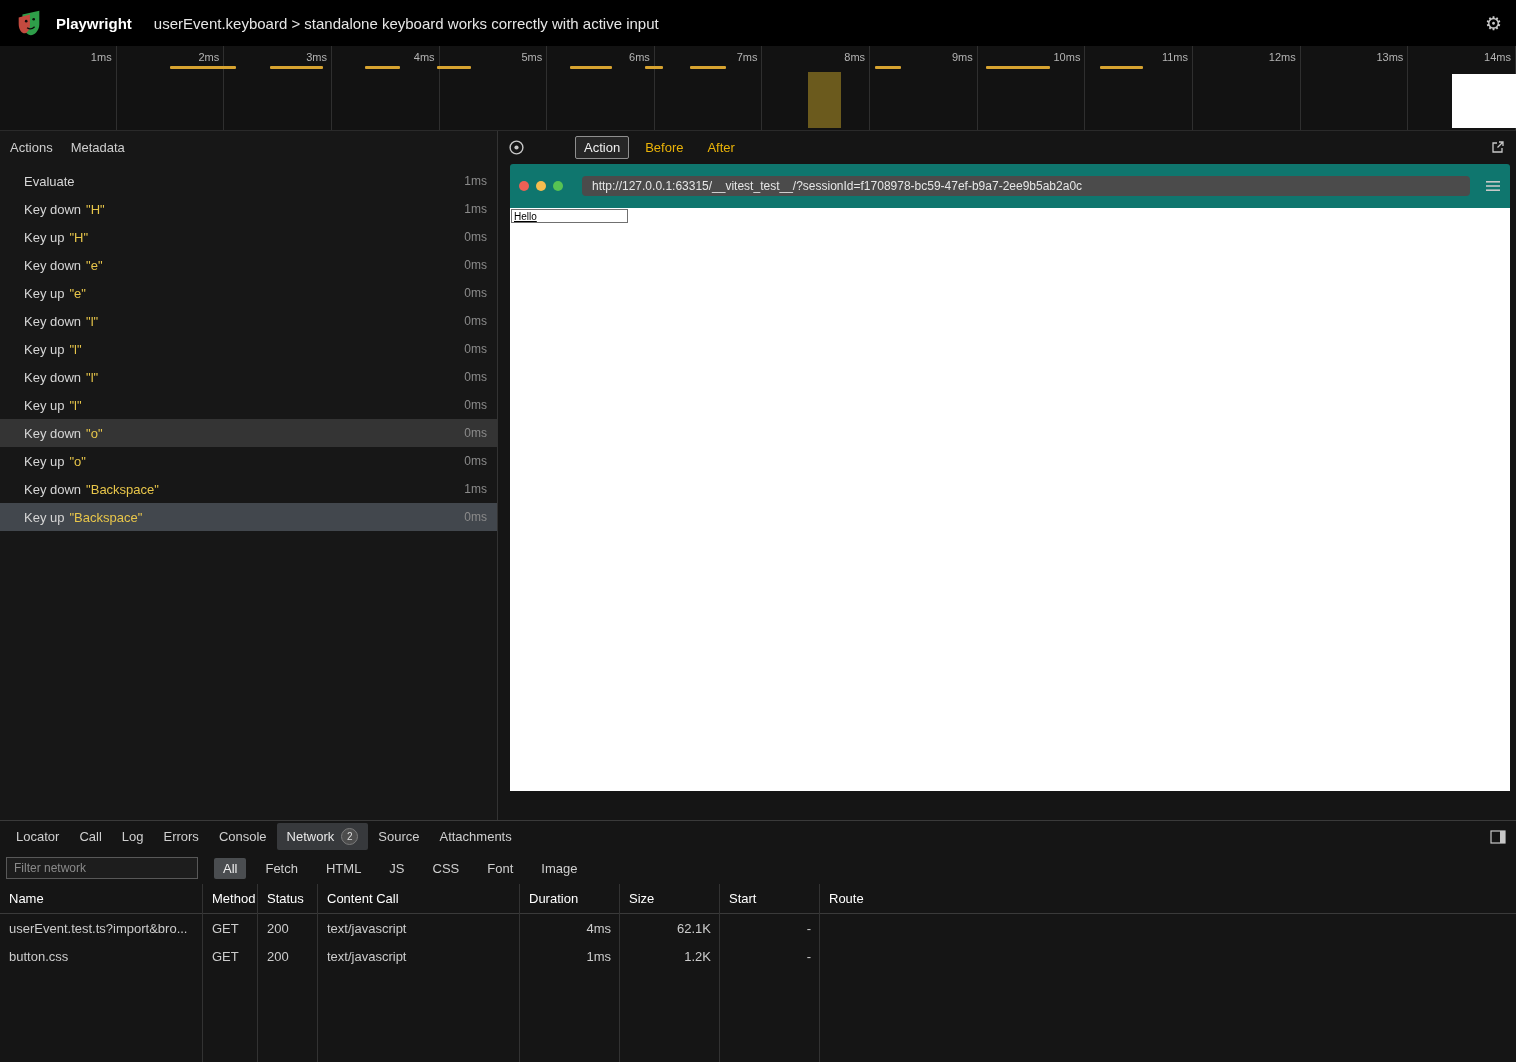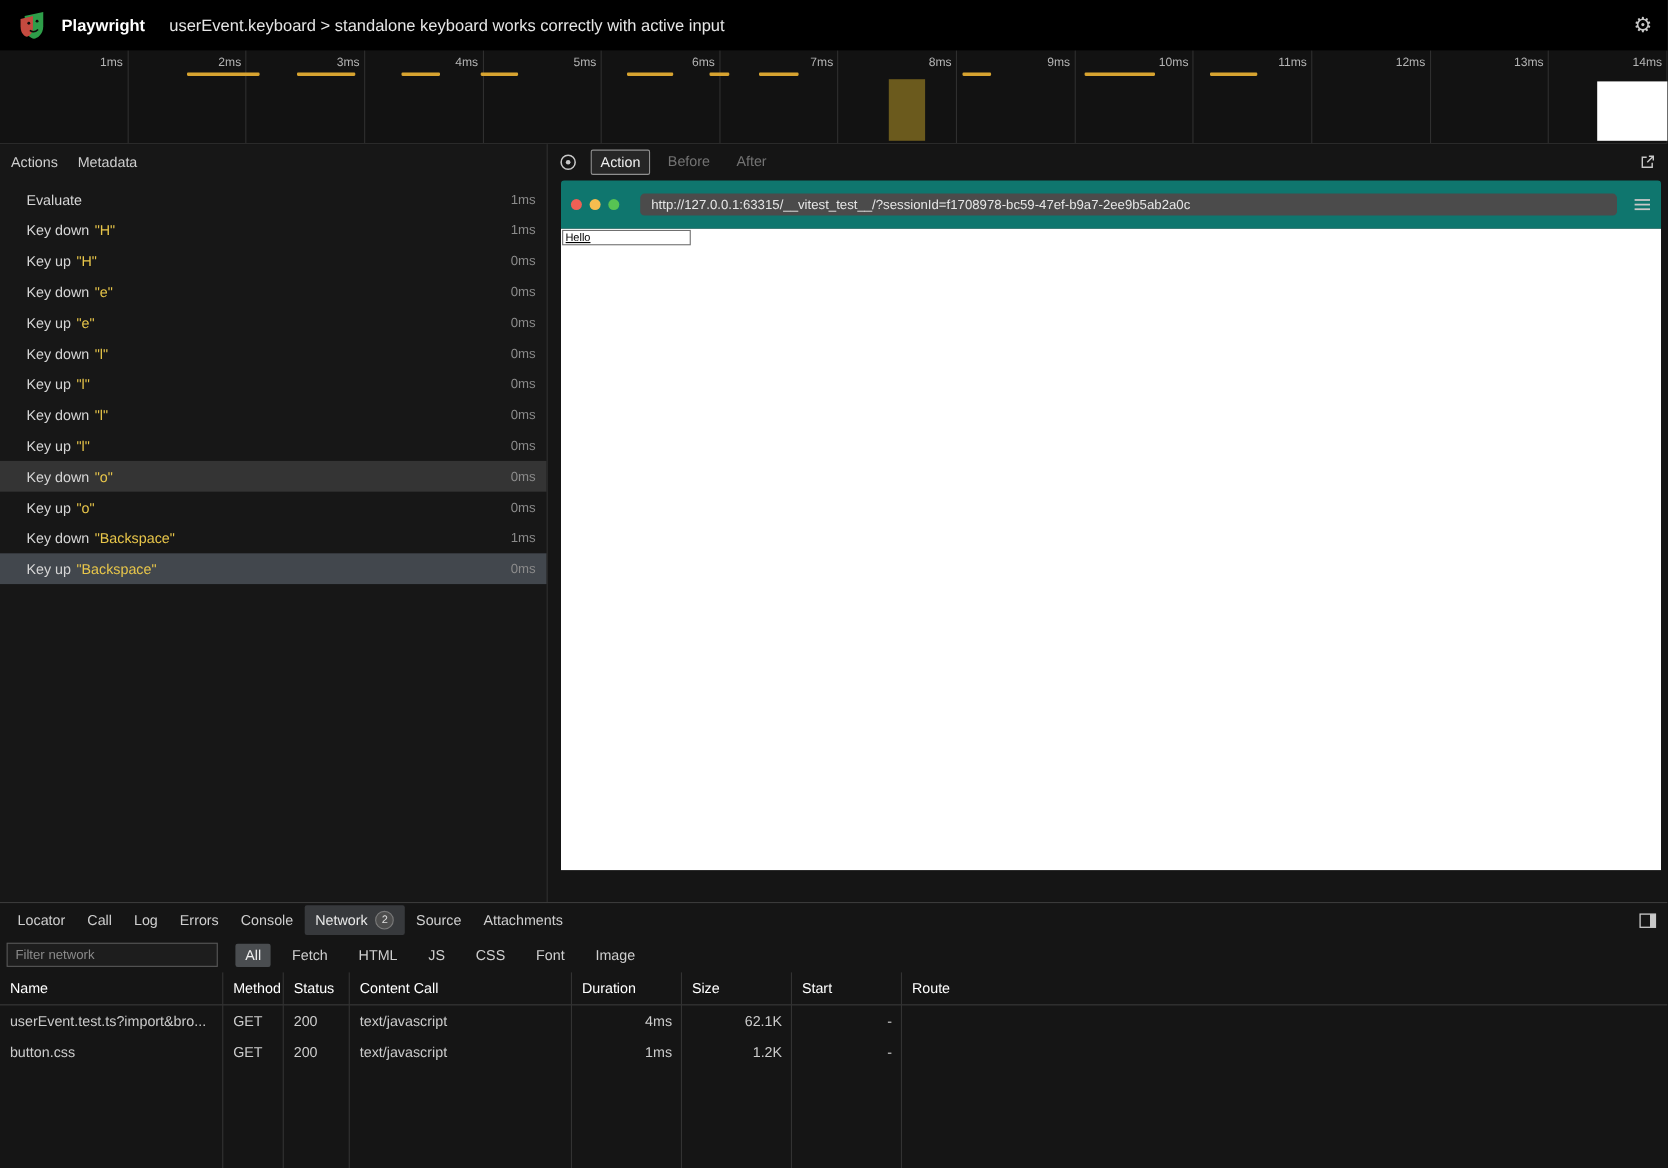--- a/index.html
+++ b/index.html
@@ -244,7 +244,7 @@
             <circle cx="8.5" cy="8.5" r="2.1" fill="#c8c8c8"></circle>
           </svg>
         </span>
-        <span id="snap-tabs" style="display:flex; gap:8px; align-items:flex-start;">
+        <span id="snap-tabs" style="display:flex; gap:8px; align-items:center;margin-left:38px;">
             <span class="snap-tab active">Action</span>
             <span class="snap-tab">Before</span>
             <span class="snap-tab">After</span>

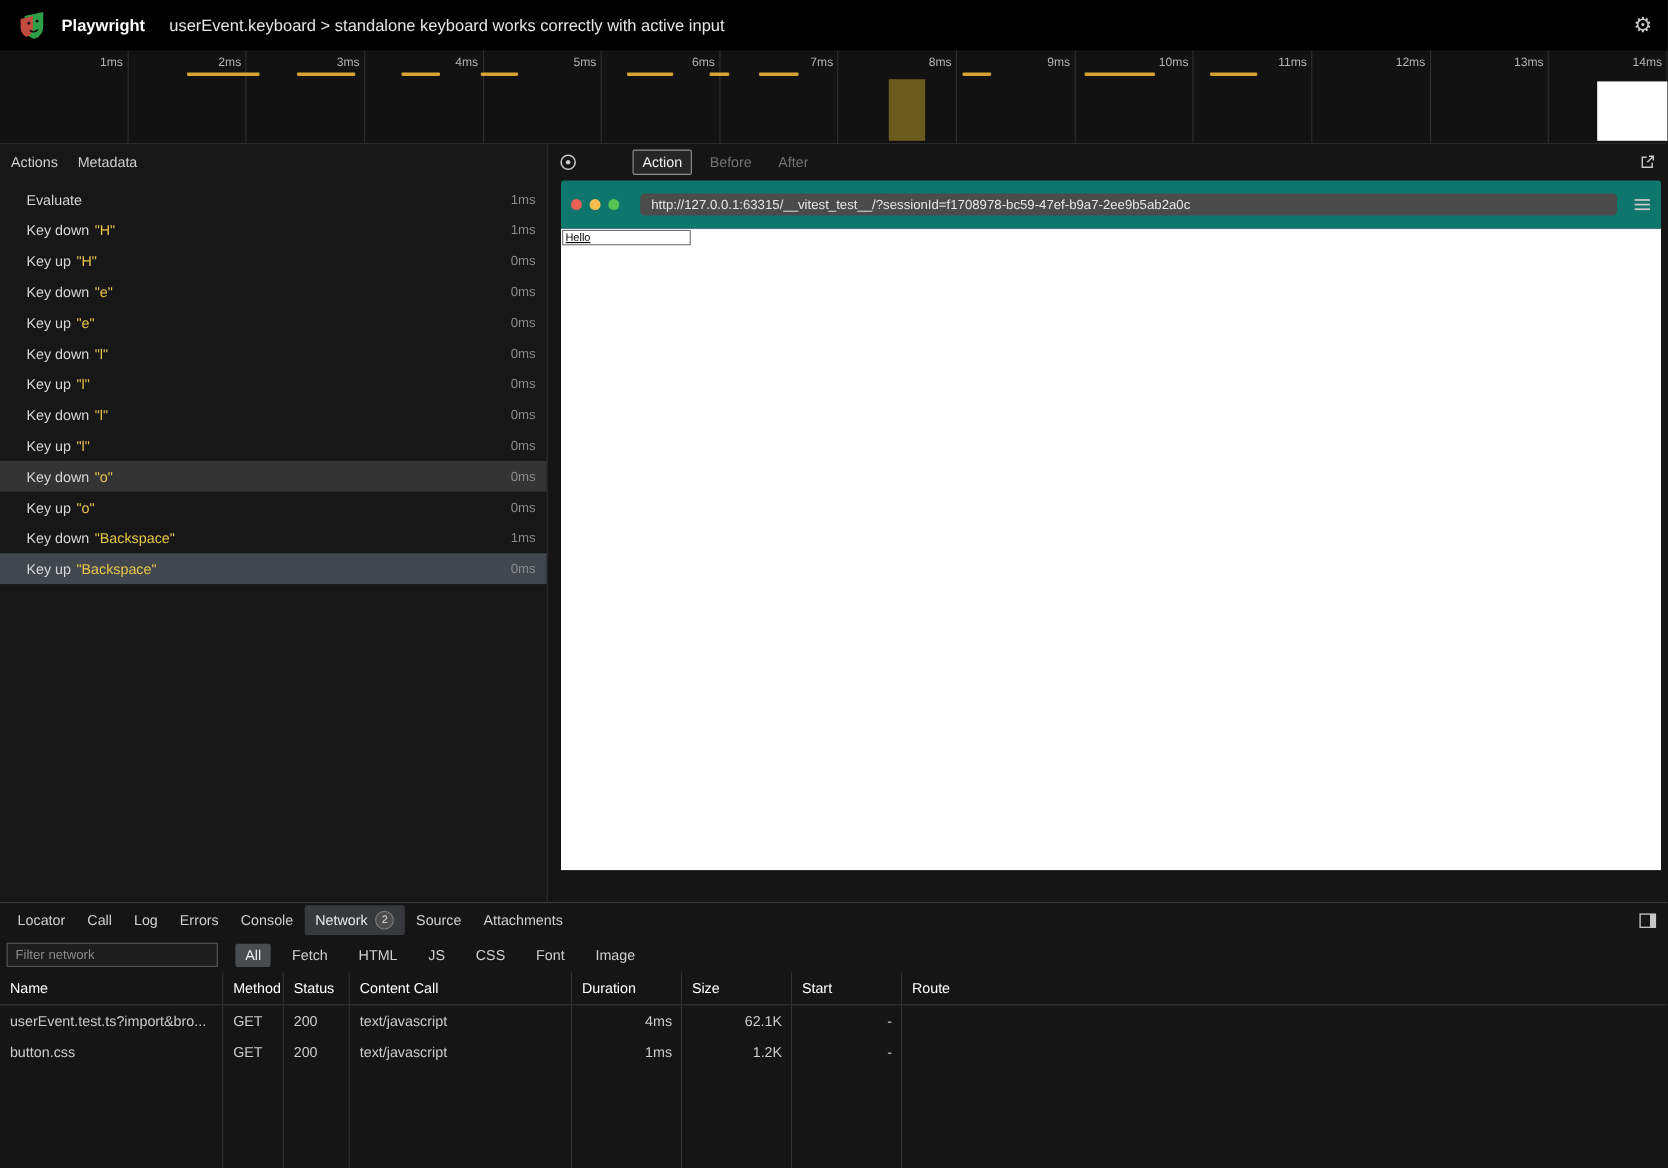--- a/index.html
+++ b/index.html
@@ -40,7 +40,7 @@
 
   .right-panel { flex:1; position:relative; background:#151515; }
   .snap-toolbar { height:32px; display:flex; align-items:center; padding:0 10px; gap:12px; font-size:13px; }
-  .snap-tab { color:#737373; padding:3px 8px; cursor:pointer; }
+  .snap-tab { color:#eab308; padding:3px 8px; cursor:pointer; }
   .snap-tab.active { border:1px solid #8f8f8f; background:#262626; color:#efefef; border-radius:2px; }
   .toolbar-spacer { flex:1; }
   .icon-btn { cursor:pointer; display:flex; align-items:center; }

